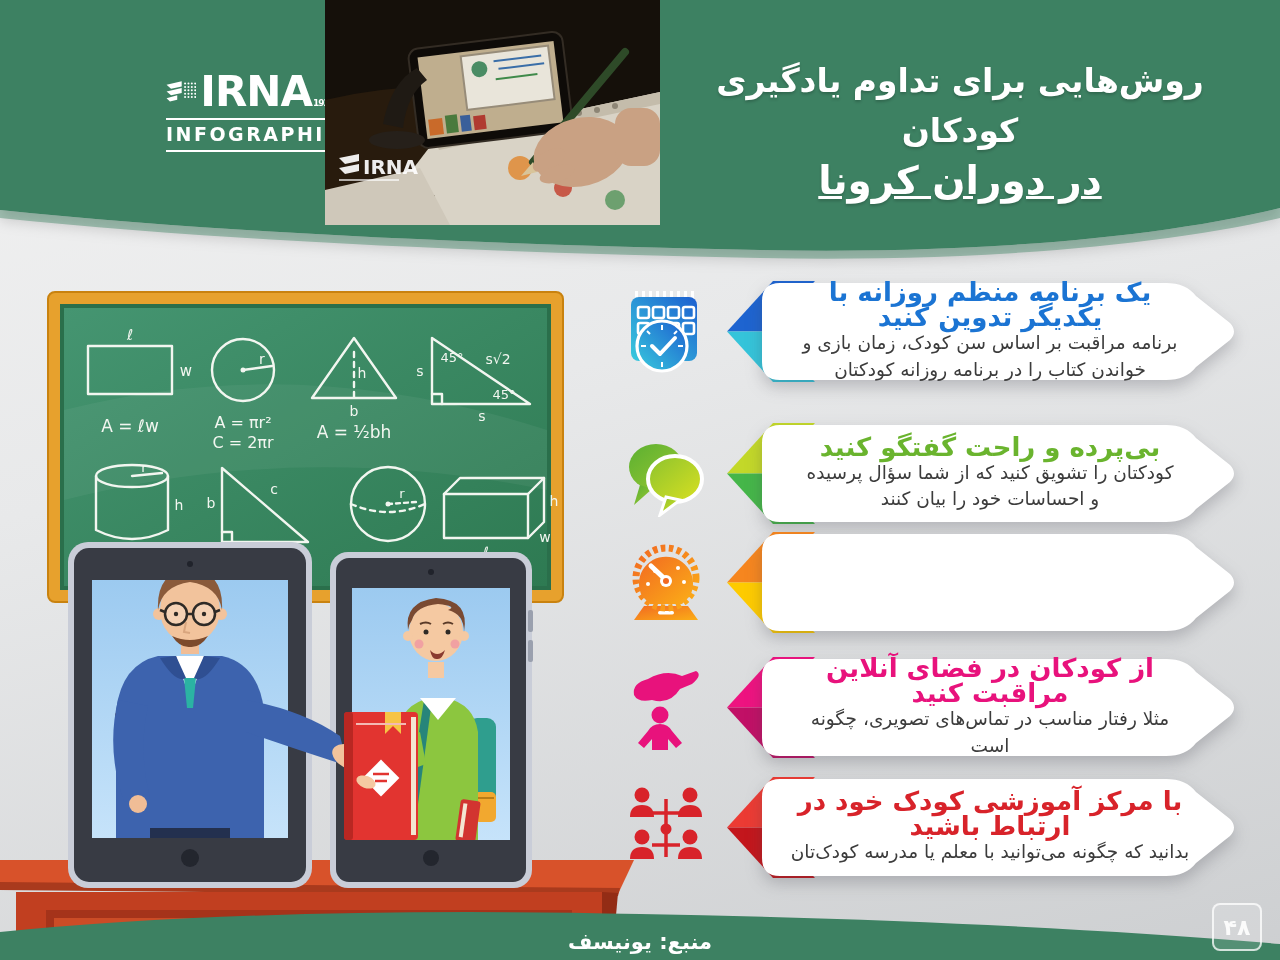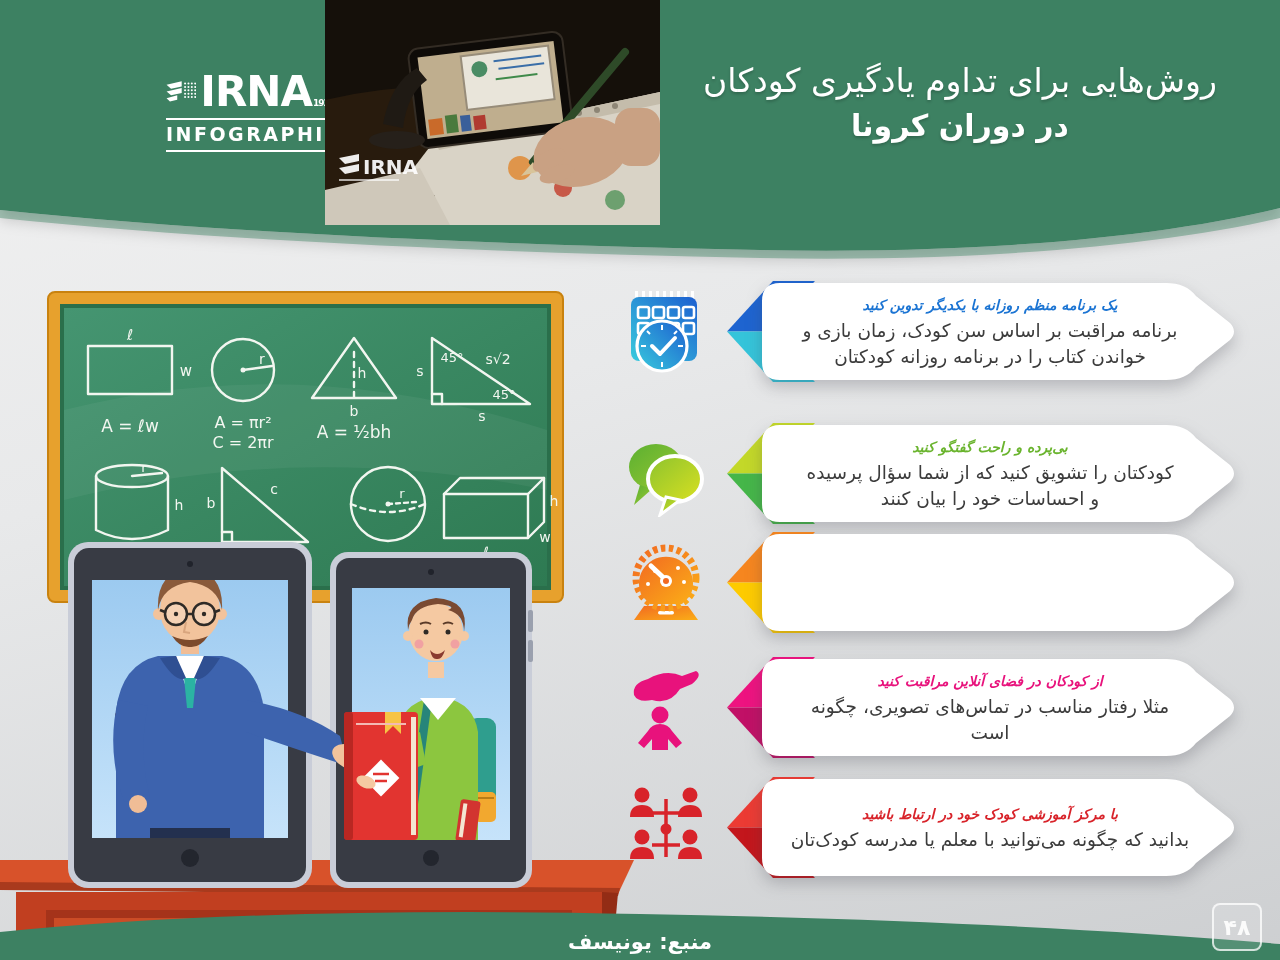--- a/index.html
+++ b/index.html
@@ -17,7 +17,7 @@
   .logo-sub{font-size:19px;font-weight:bold;letter-spacing:2.5px;line-height:1.2;}
   .main-title{left:660px;top:56px;width:600px;text-align:center;color:#fff;direction:rtl;
               text-shadow:0 2px 3px rgba(0,0,0,0.2);}
-  .main-title .t1{font-size:33px;font-weight:normal;line-height:1.5;text-align:center;}
+  .main-title .t1{font-size:33px;font-weight:bold;line-height:1.5;text-align:center;}
   .main-title .t2{font-size:30px;font-weight:bold;line-height:1.35;}
   
   .item{position:absolute;left:0;width:1280px;height:97px;}

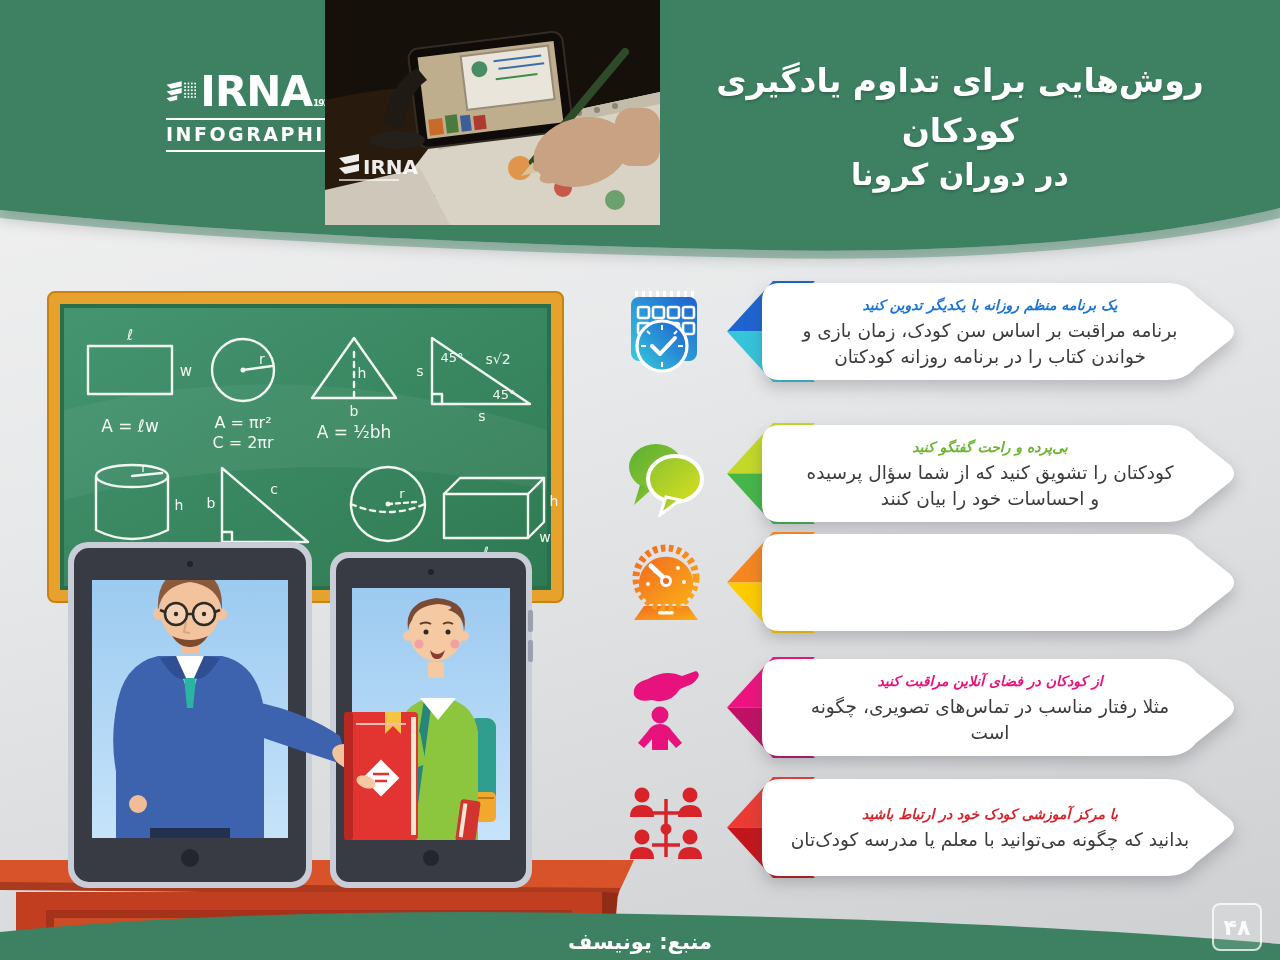--- a/index.html
+++ b/index.html
@@ -18,7 +18,7 @@
   .main-title{left:660px;top:56px;width:600px;text-align:center;color:#fff;direction:rtl;
               text-shadow:0 2px 3px rgba(0,0,0,0.2);}
   .main-title .t1{font-size:33px;font-weight:bold;line-height:1.5;text-align:center;}
-  .main-title .t2{font-size:30px;font-weight:bold;line-height:1.35;}
+  .main-title .t2{font-size:39px;font-weight:bold;line-height:1.35;text-decoration:underline;}
   
   .item{position:absolute;left:0;width:1280px;height:97px;}
   .card-bg{position:absolute;left:762px;top:0;filter:drop-shadow(0 7px 8px rgba(70,70,80,0.28));}

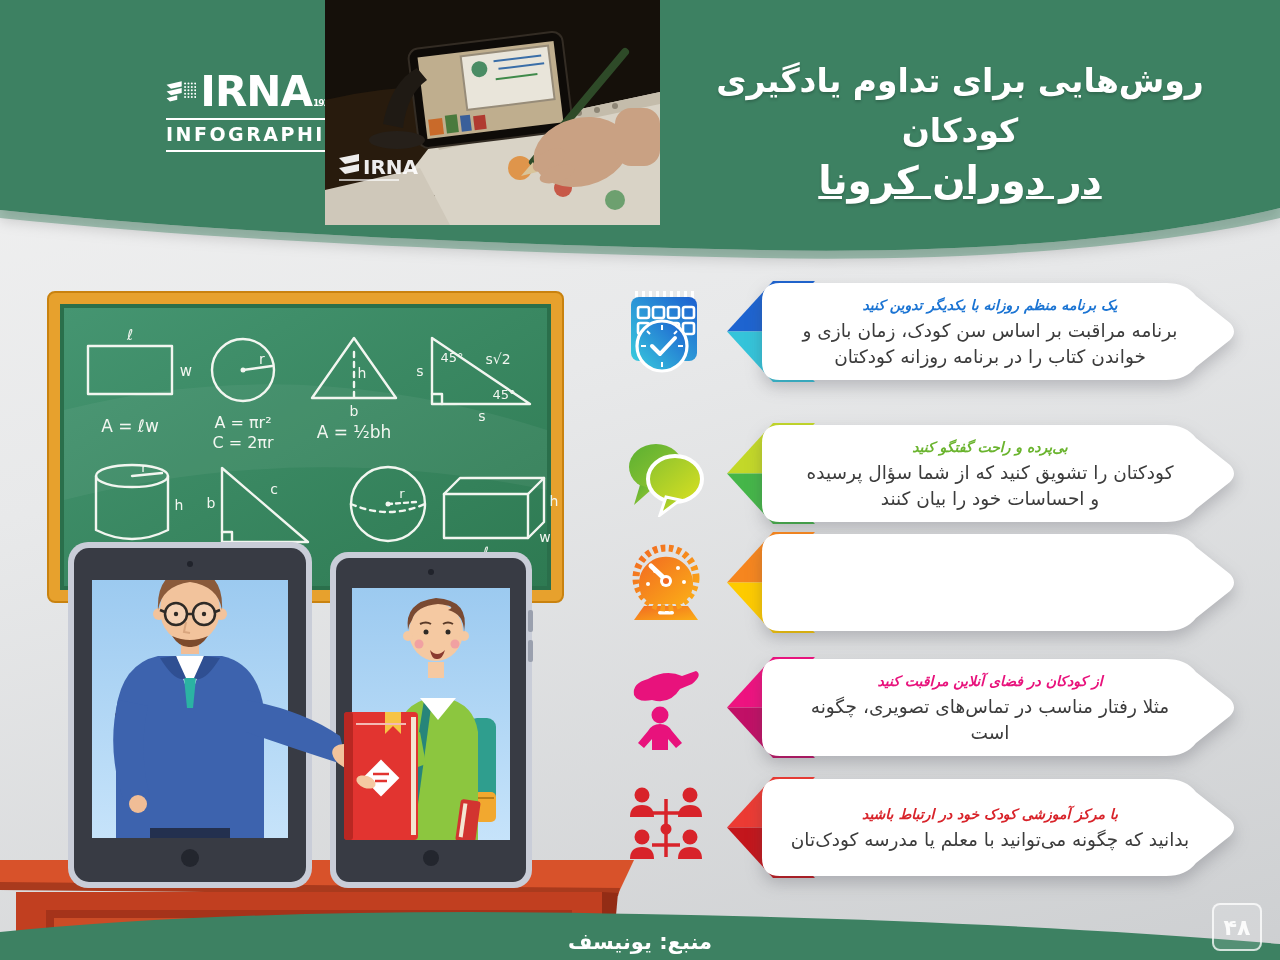--- a/index.html
+++ b/index.html
@@ -24,7 +24,7 @@
   .card-bg{position:absolute;left:762px;top:0;filter:drop-shadow(0 7px 8px rgba(70,70,80,0.28));}
   .card-text{position:absolute;left:790px;top:0;width:400px;height:97px;direction:rtl;
              display:flex;flex-direction:column;justify-content:center;text-align:center;}
-  .card-title{font-size:14px;font-weight:bold;line-height:25px;font-style:italic;}
+  .card-title{font-size:26px;font-weight:bold;line-height:25px;}
   .card-line{font-size:18.5px;color:#3c3c3c;line-height:26.5px;}
   .c-blue{color:#1b74d3}.c-green{color:#6ab42e}.c-orange{color:#f7941e}
   .c-pink{color:#e8127c}.c-red{color:#d8232a}

